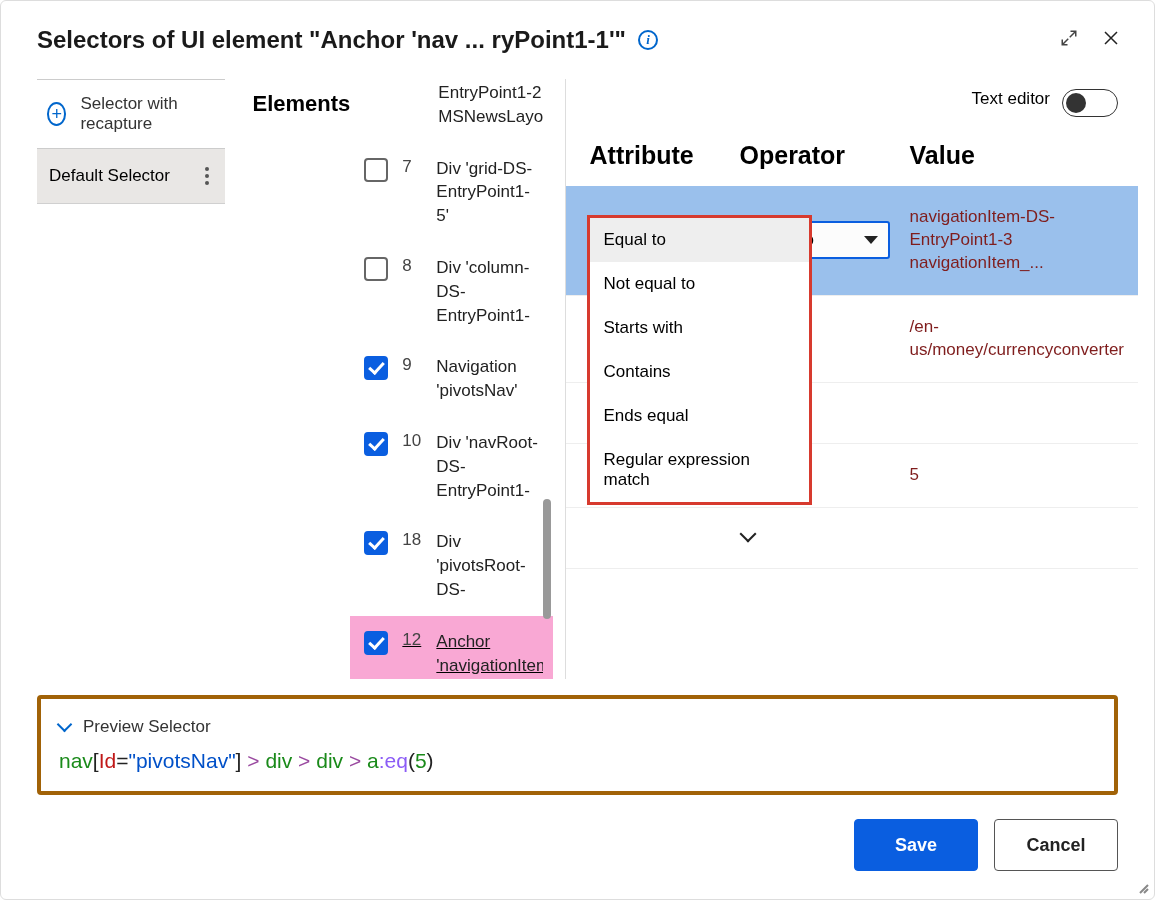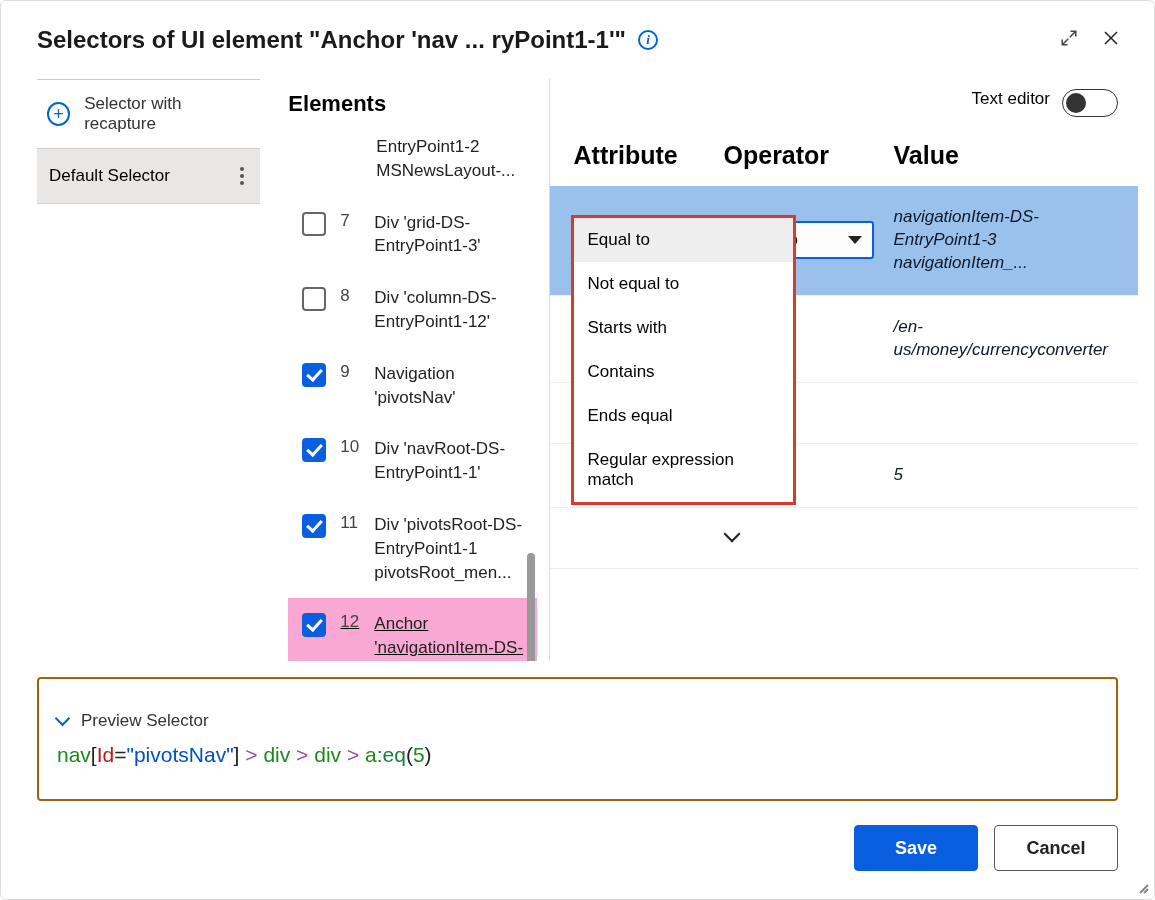--- a/index.html
+++ b/index.html
@@ -20,7 +20,7 @@
     .more-dots { display:flex; flex-direction:column; gap:3px; padding:4px; }
     .more-dots span { width:4px; height:4px; background:#555; border-radius:50%; }
 
-    .elements-panel { width:300px; margin-left:28px; display:flex; flex-direction:column; }
+    .elements-panel { width:300px; margin-left:28px; display:flex; flex-direction:row; }
     .elements-header { font-size:22px; font-weight:600; padding:12px 0 16px 0; }
     .elements-list { flex:1; overflow:hidden; position:relative; }
     .element-row { display:flex; align-items:flex-start; padding:14px 10px 14px 14px; gap:14px; font-size:17px; }

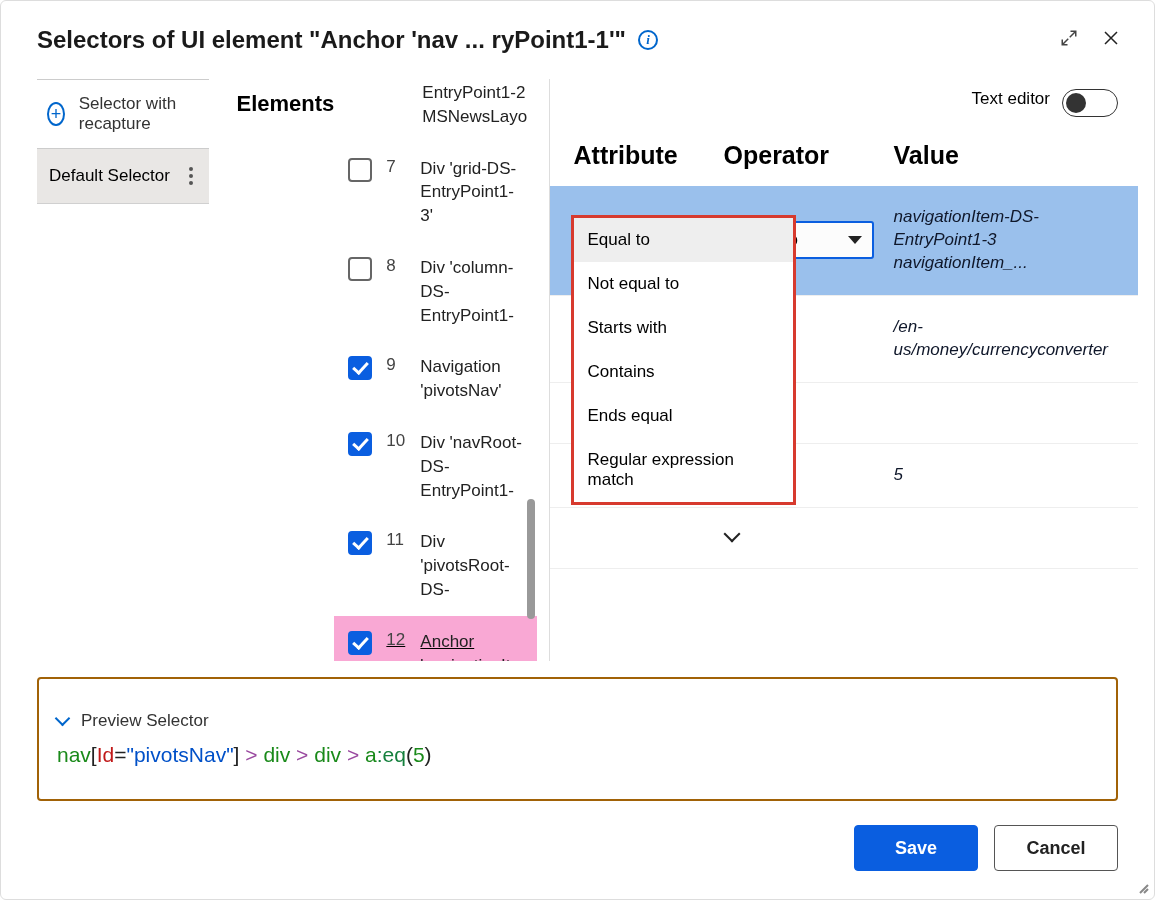--- a/index.html
+++ b/index.html
@@ -123,7 +123,7 @@
           <div class="element-row">
             <span class="chk"></span>
             <span class="idx">7</span>
-            <span class="label">Div 'grid-DS-EntryPoint1-3'</span>
+            <span class="label">Div 'grid-DS-EntryPoint1-5'</span>
           </div>
           <div class="element-row">
             <span class="chk"></span>

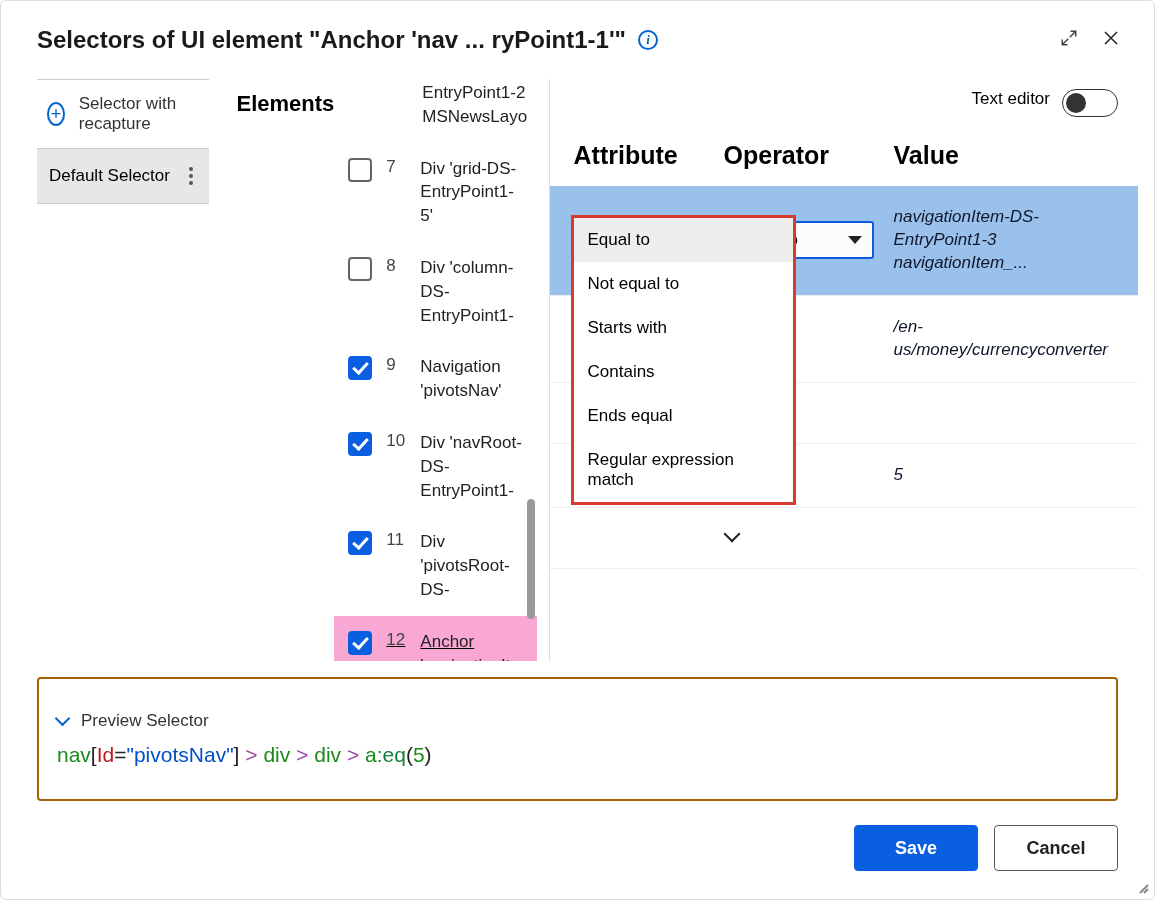--- a/index.html
+++ b/index.html
@@ -45,7 +45,7 @@
     .attr-row .c-attr { width:150px; display:flex; align-items:center; gap:12px; }
     .attr-row .c-attr .chk { width:22px; height:22px; border:2px solid #555; border-radius:3px; flex-shrink:0; }
     .attr-row .c-op { width:170px; }
-    .attr-row .c-val { flex:1; color:#0f172a; line-height:1.35; padding-right:30px;font-style:italic; }
+    .attr-row .c-val { flex:1; color:#7f1d1d; line-height:1.35; padding-right:14px; }
     .combo { width:150px; height:38px; border:1px solid #555; border-radius:3px; display:flex; align-items:center; justify-content:space-between; padding:0 10px; background:#fcfcfc; position:relative; }
     .combo.open { border:2px solid #0a5ee0; }
     .chev { width:0; height:0; border-left:7px solid transparent; border-right:7px solid transparent; border-top:8px solid #222; }

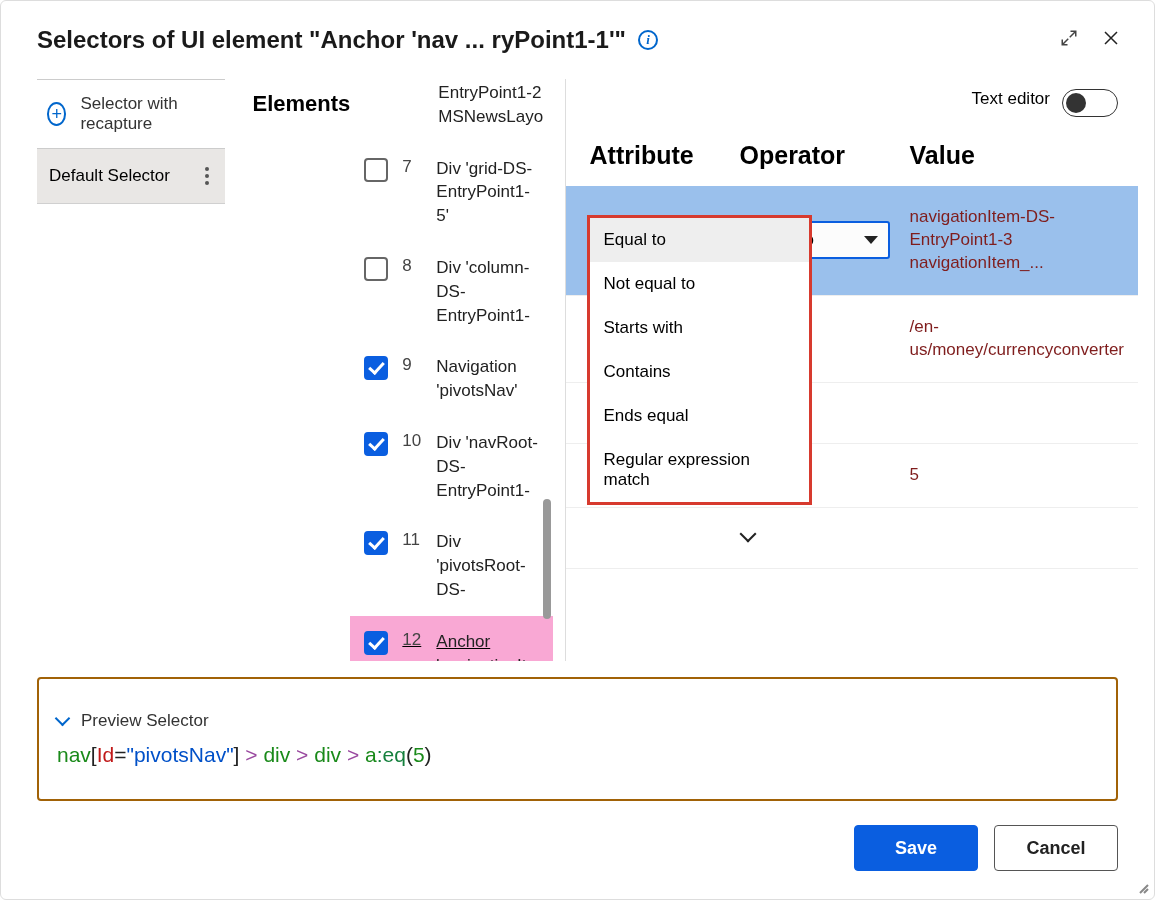--- a/index.html
+++ b/index.html
@@ -142,7 +142,7 @@
           </div>
           <div class="element-row">
             <span class="chk checked"></span>
-            <span class="idx">11</span>
+            <span class="idx">18</span>
             <span class="label">Div 'pivotsRoot-DS-EntryPoint1-1 pivotsRoot_men...</span>
           </div>
           <div class="element-row selected">

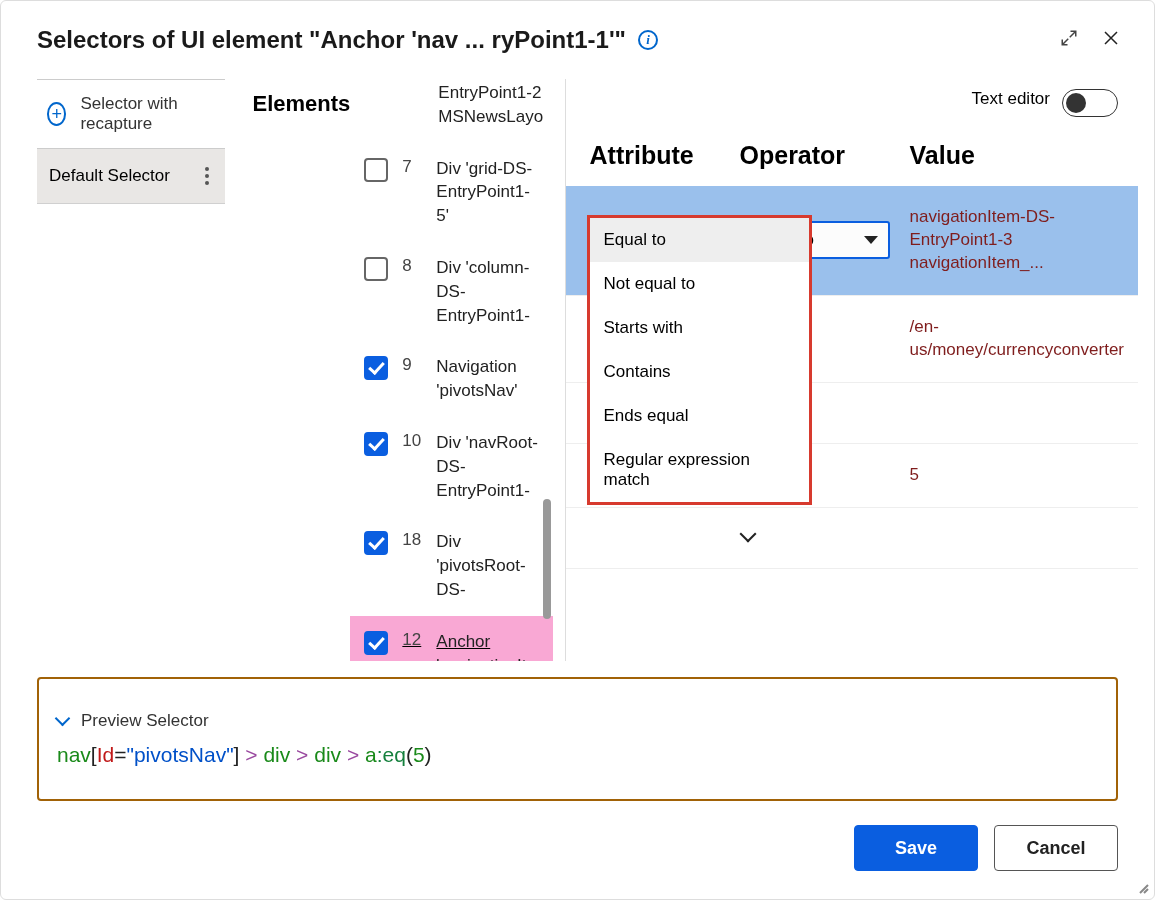--- a/index.html
+++ b/index.html
@@ -56,7 +56,7 @@
     .dropdown-list .opt { padding:12px 14px; font-size:17px; cursor:pointer; }
     .dropdown-list .opt.hover { background:#eee; }
 
-    .preview-area { margin:16px 36px 0 36px; border:2px solid #a16207; border-radius:4px; padding:32px 18px; }
+    .preview-area { margin:16px 36px 0 36px; border:4px solid #a16207; border-radius:4px; padding:18px 18px; }
     .preview-head { display:flex; align-items:center; gap:12px; font-size:17px; color:#333; margin-bottom:12px; cursor:pointer; }
     .preview-head .pchev { width:12px; height:12px; position:relative; }
     .preview-head .pchev::before { content:""; position:absolute; width:9px; height:9px; border-right:2px solid #0066cc; border-bottom:2px solid #0066cc; transform:rotate(45deg); top:-2px; }

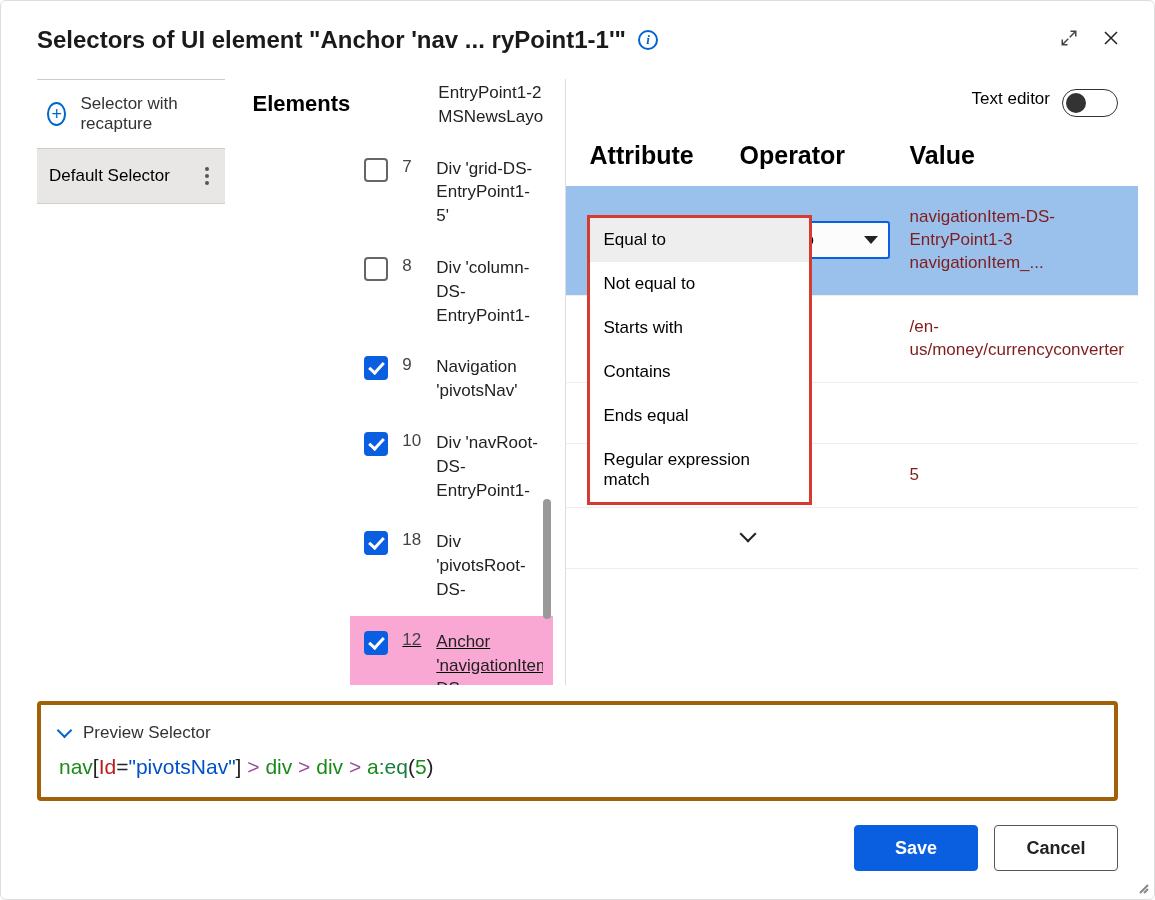--- a/index.html
+++ b/index.html
@@ -65,7 +65,7 @@
     .tok-attr { color:#c01818; }
     .tok-val { color:#0050c8; }
     .tok-op { color:#9a4aa0; }
-    .tok-fn { color:#15803d; }
+    .tok-fn { color:#8b5cf6; }
     .tok-pl { color:#222; }
 
     .footer { display:flex; justify-content:flex-end; gap:16px; padding:24px 36px 28px 0; }

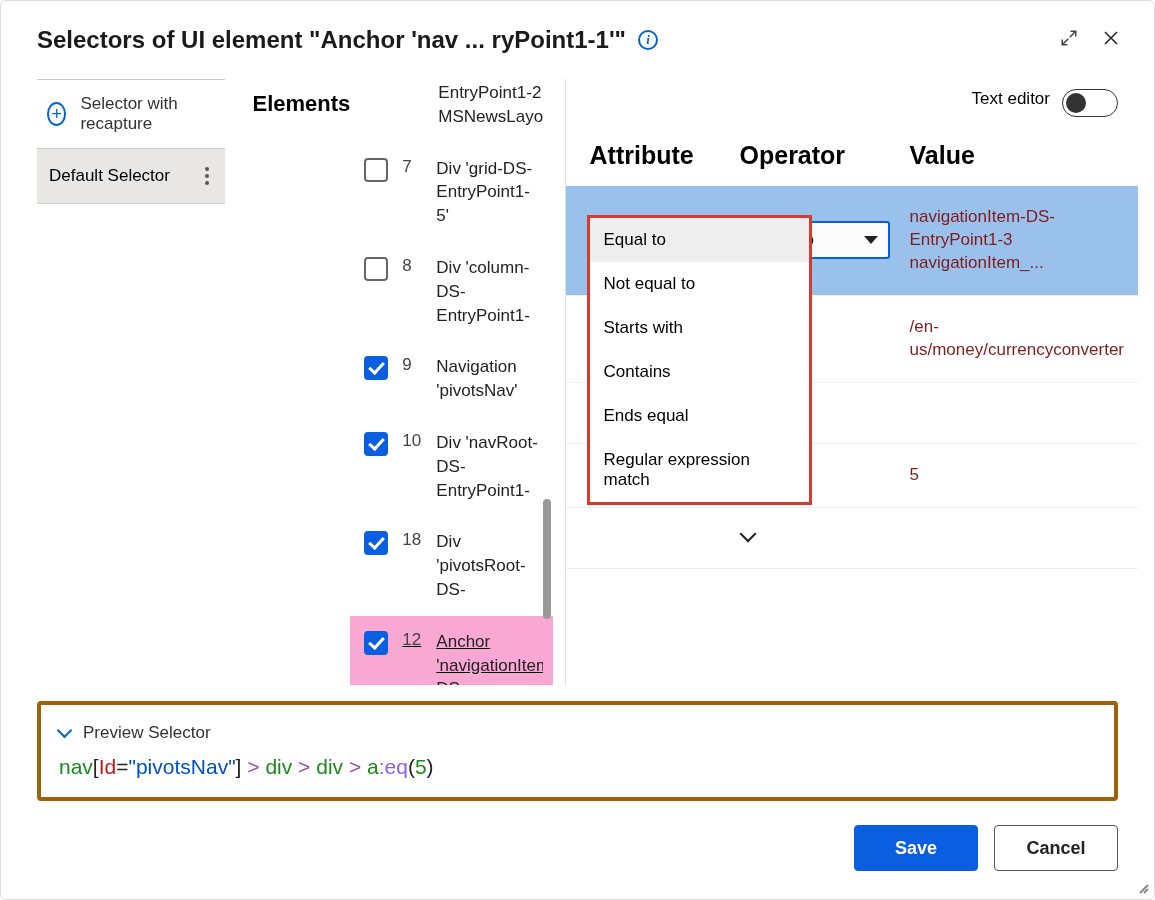--- a/index.html
+++ b/index.html
@@ -69,7 +69,7 @@
     .tok-pl { color:#222; }
 
     .footer { display:flex; justify-content:flex-end; gap:16px; padding:24px 36px 28px 0; }
-    .btn { min-width:124px; height:46px; border-radius:4px; font-size:18px; font-weight:600; display:flex; align-items:center; justify-content:center; cursor:pointer; }
+    .btn { min-width:124px; height:52px; border-radius:4px; font-size:18px; font-weight:600; display:flex; align-items:center; justify-content:center; cursor:pointer; }
     .btn-primary { background:#0a5ee0; color:#fff; border:1px solid #0a5ee0; }
     .btn-secondary { background:#fff; color:#222; border:1px solid #555; }
     .resize-handle { position:absolute; right:4px; bottom:4px; width:16px; height:16px; }

